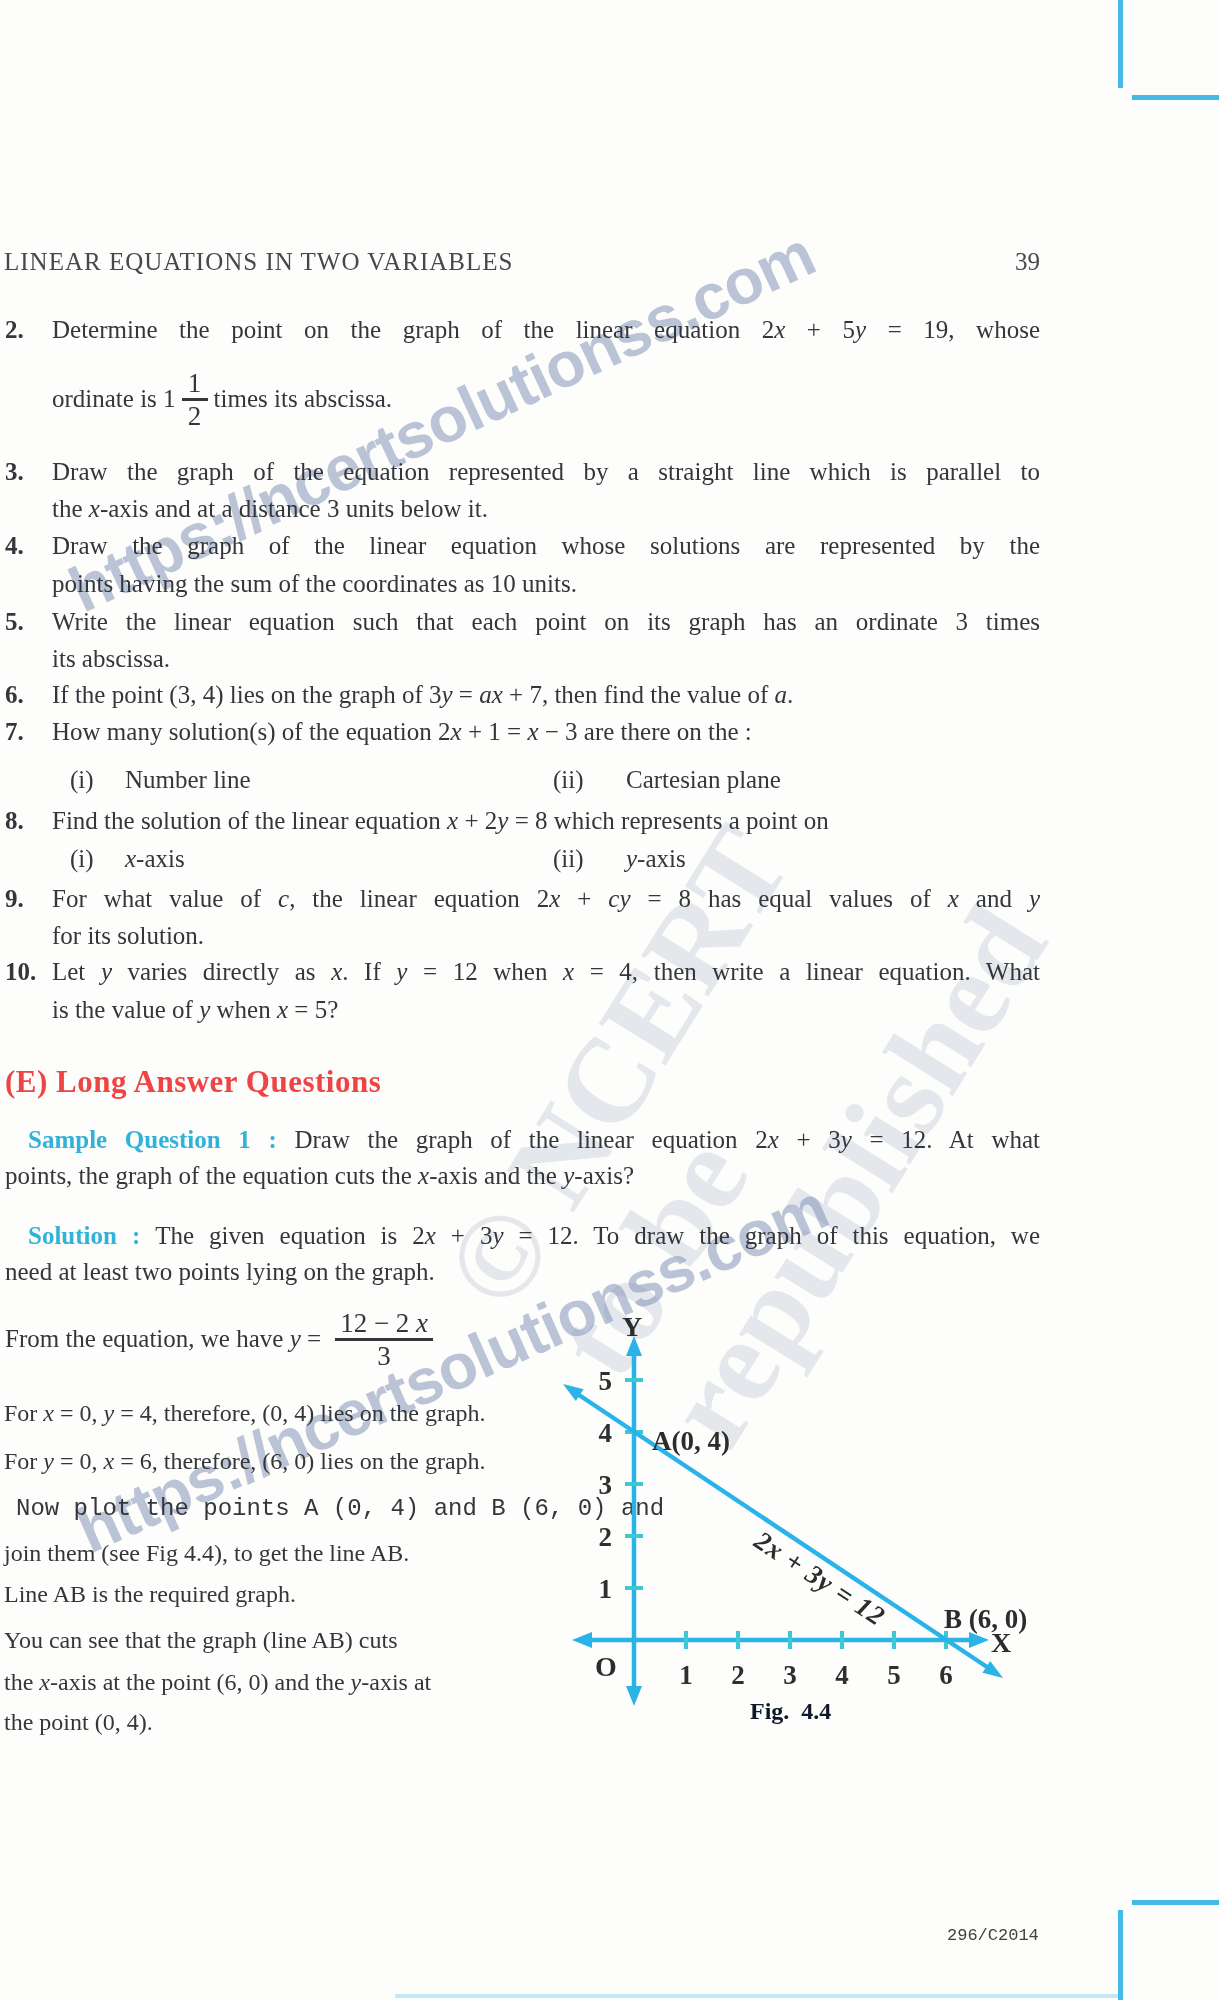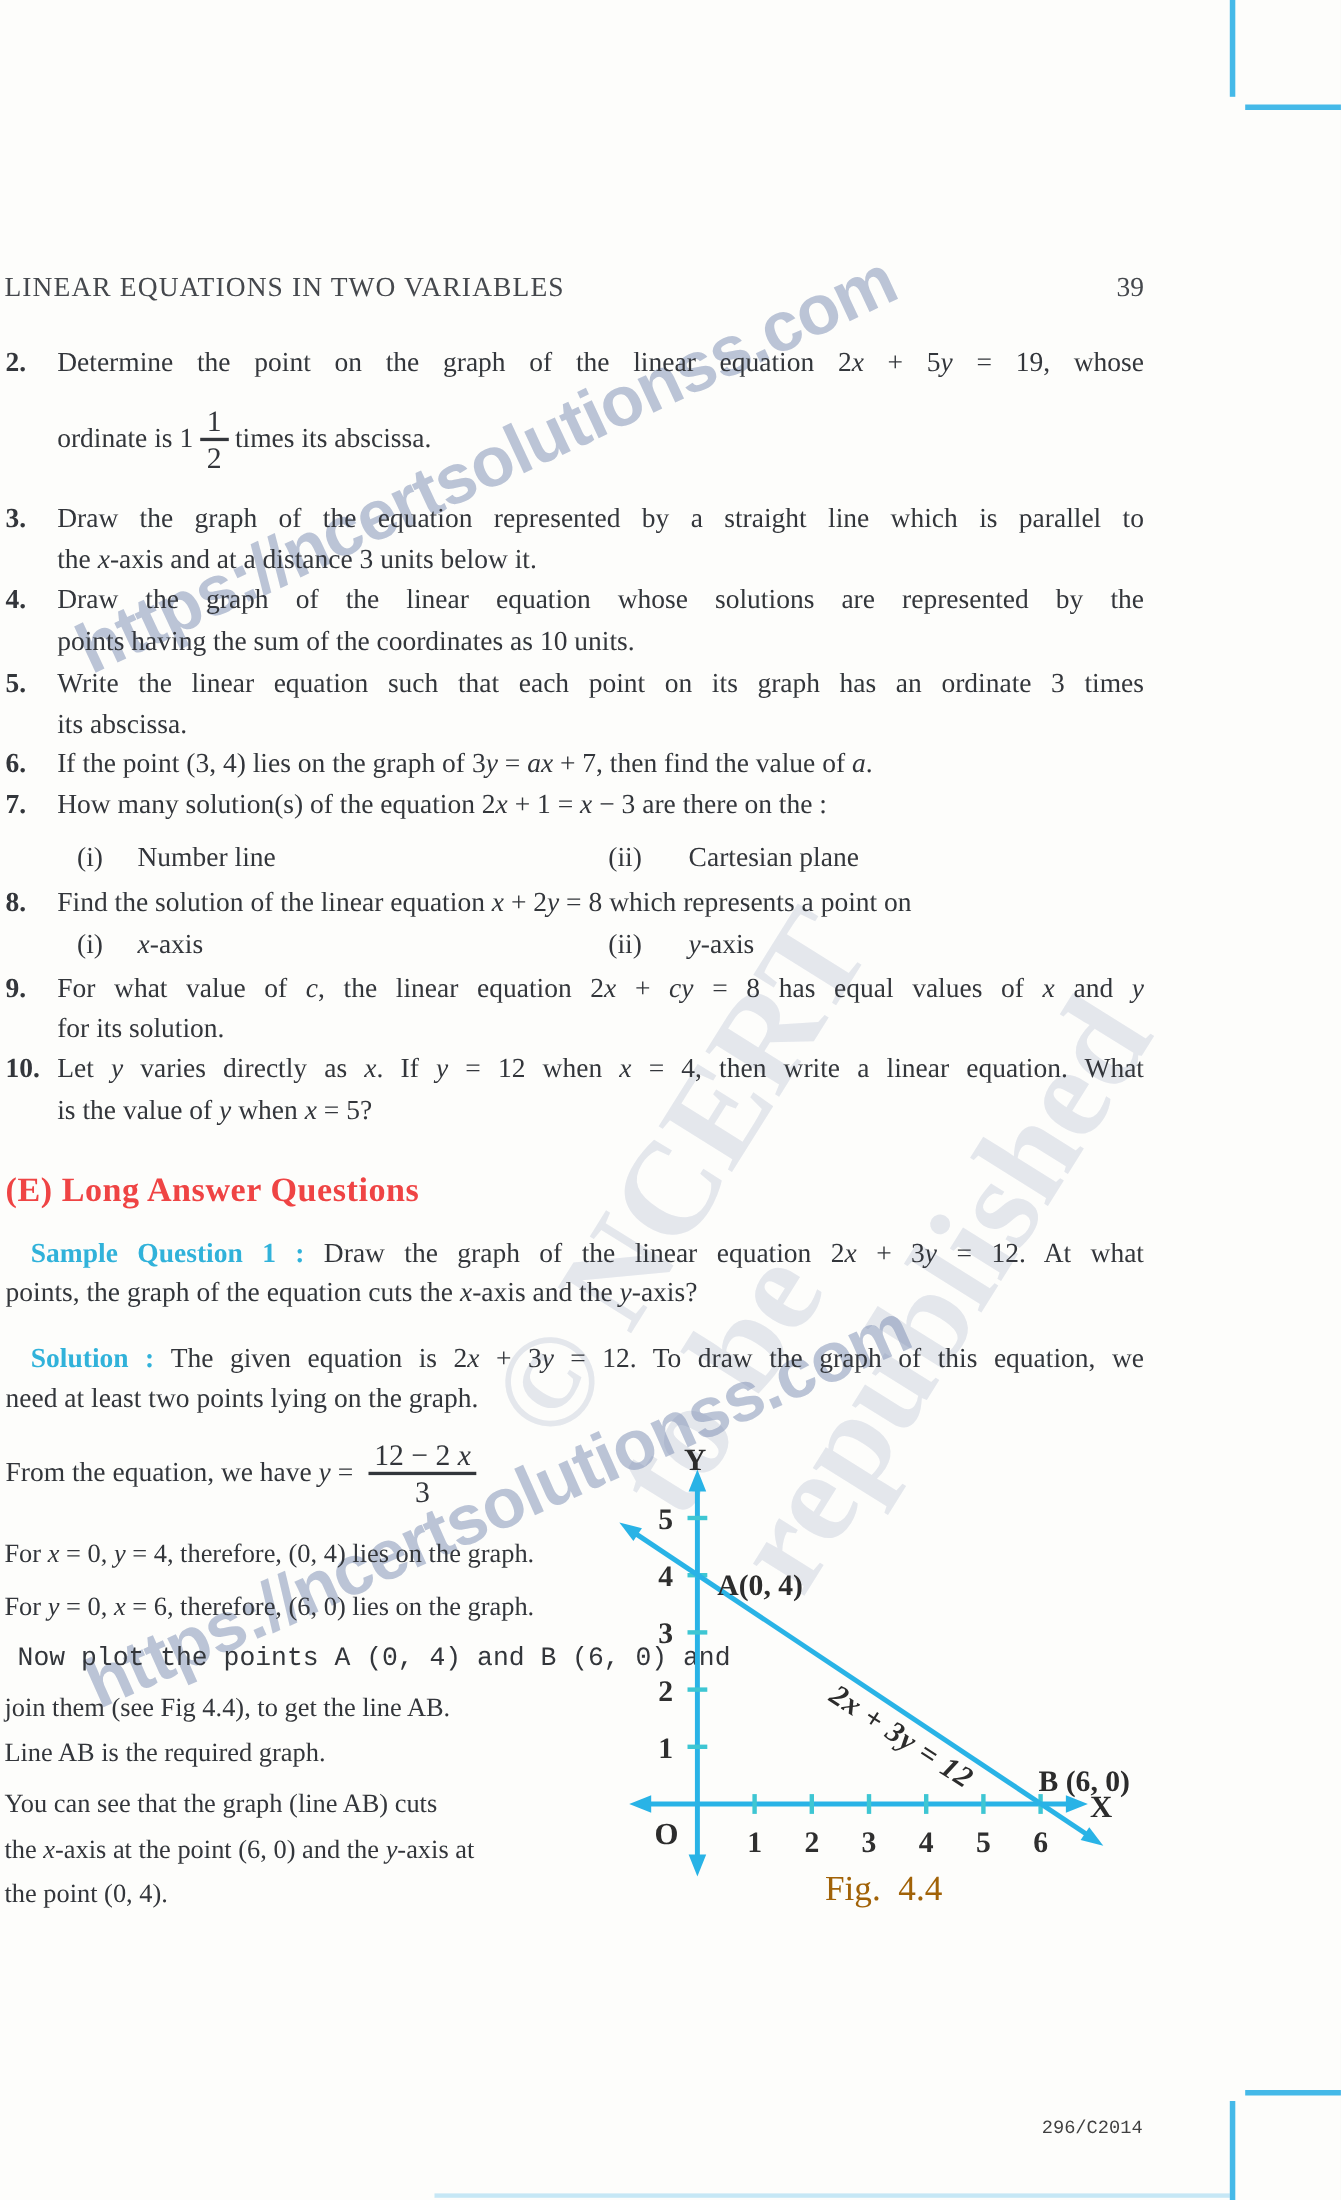--- a/index.html
+++ b/index.html
@@ -14,7 +14,7 @@
   .hdr{position:absolute;font-size:25px;letter-spacing:1px;color:#45484d;}
   .accent{color:#31b2da;font-weight:bold;margin-left:23px;}
   .eheading{position:absolute;font-size:31px;font-weight:bold;color:#ef4444;letter-spacing:0.5px;}
-  .figcap{position:absolute;font-size:32px;font-weight:normal;color:#a16207;white-space:pre;}
+  .figcap{position:absolute;font-size:24px;font-weight:bold;color:#0f172a;white-space:pre;}
   .fracrow{position:absolute;display:flex;align-items:center;text-align:right;}
   .frac{display:inline-flex;flex-direction:column;align-items:center;margin:0 6px;}
   .frac .fnum,.frac .fden{font-size:27px;line-height:30px;padding:0 5px;}

